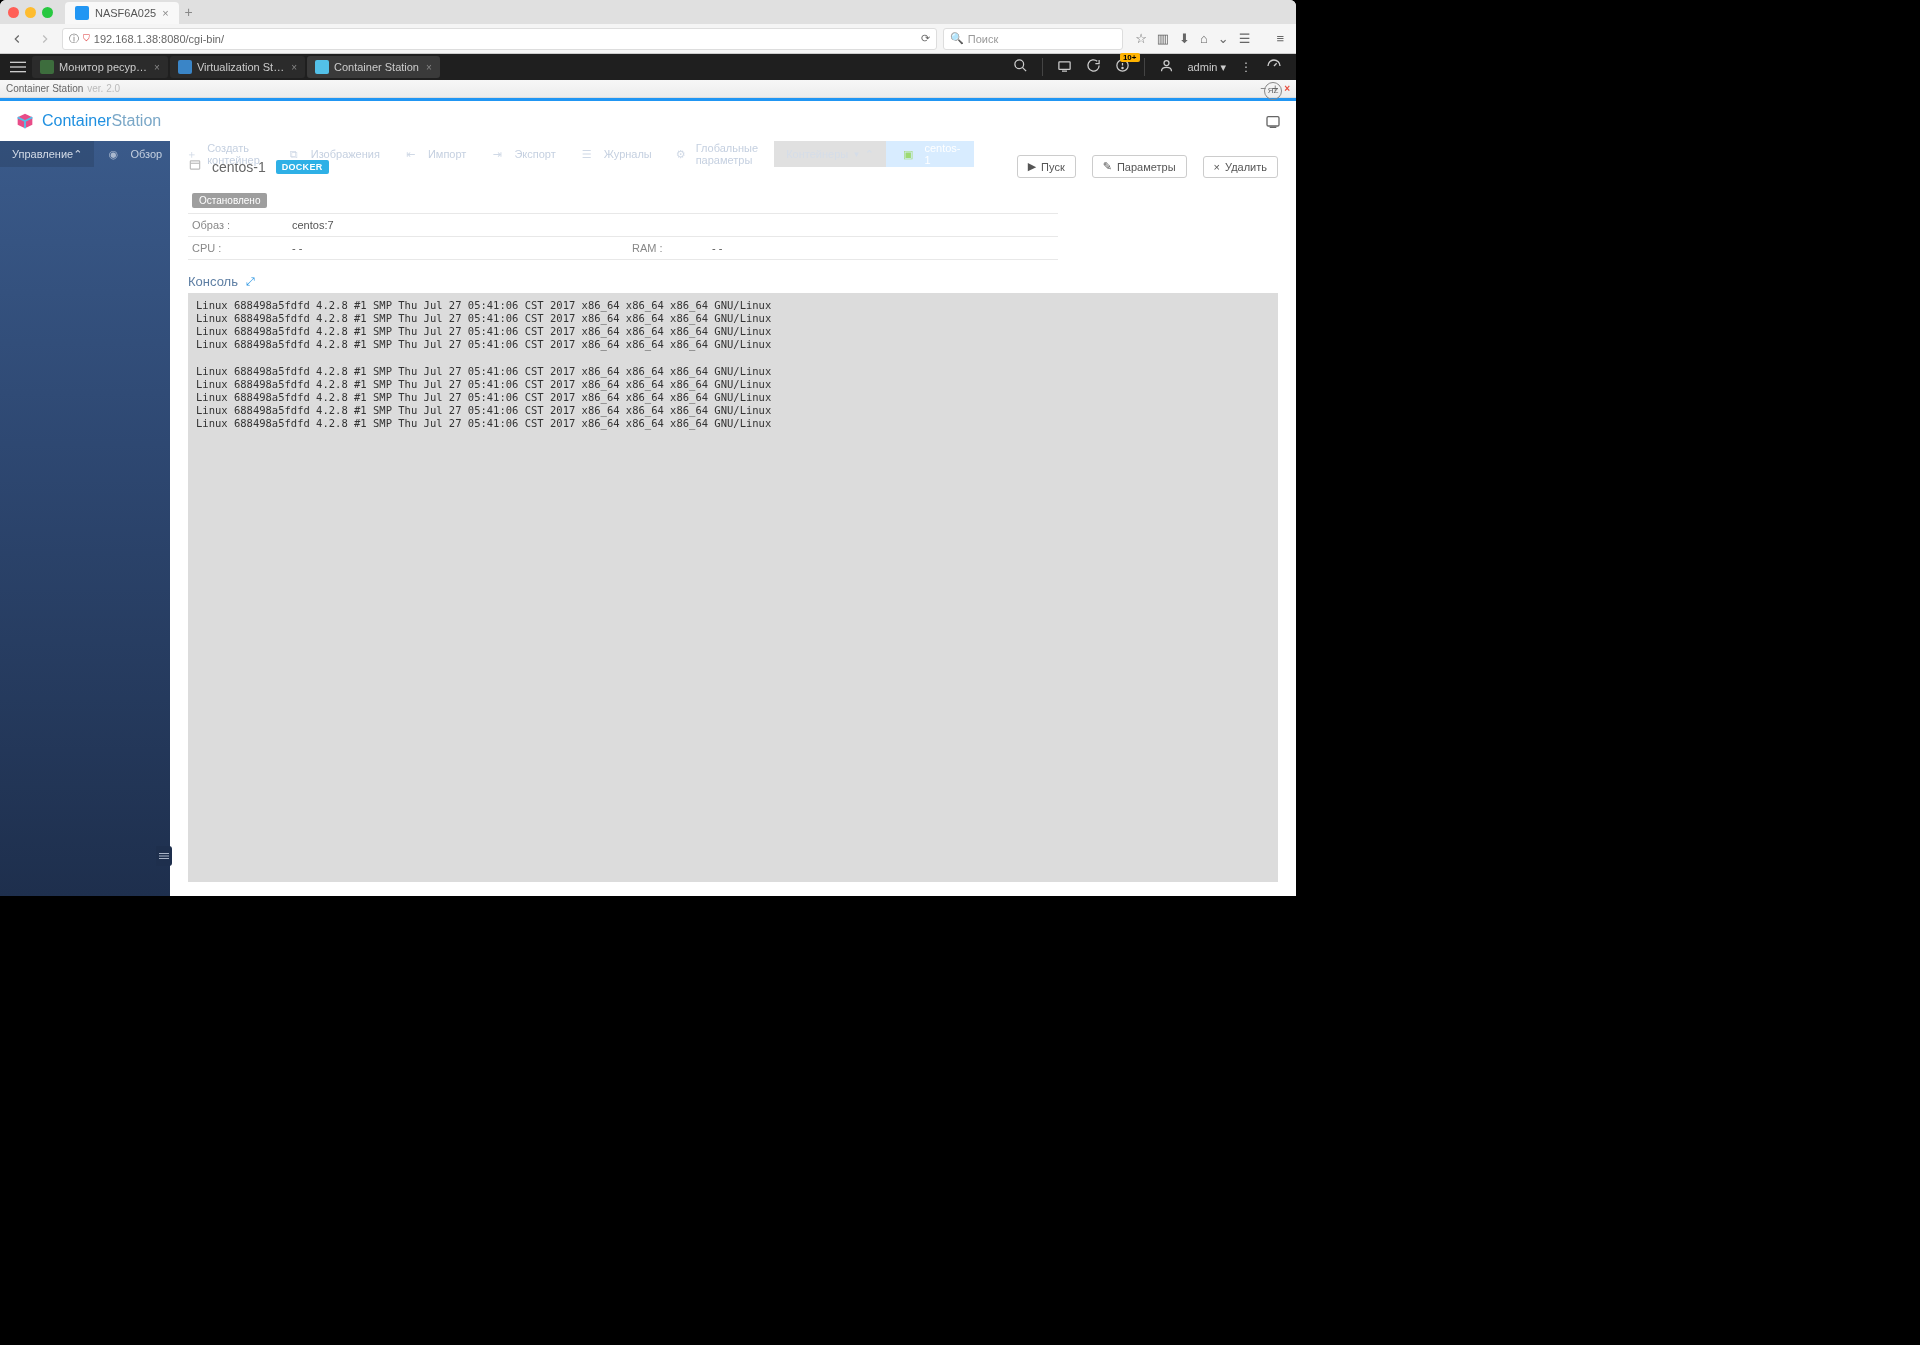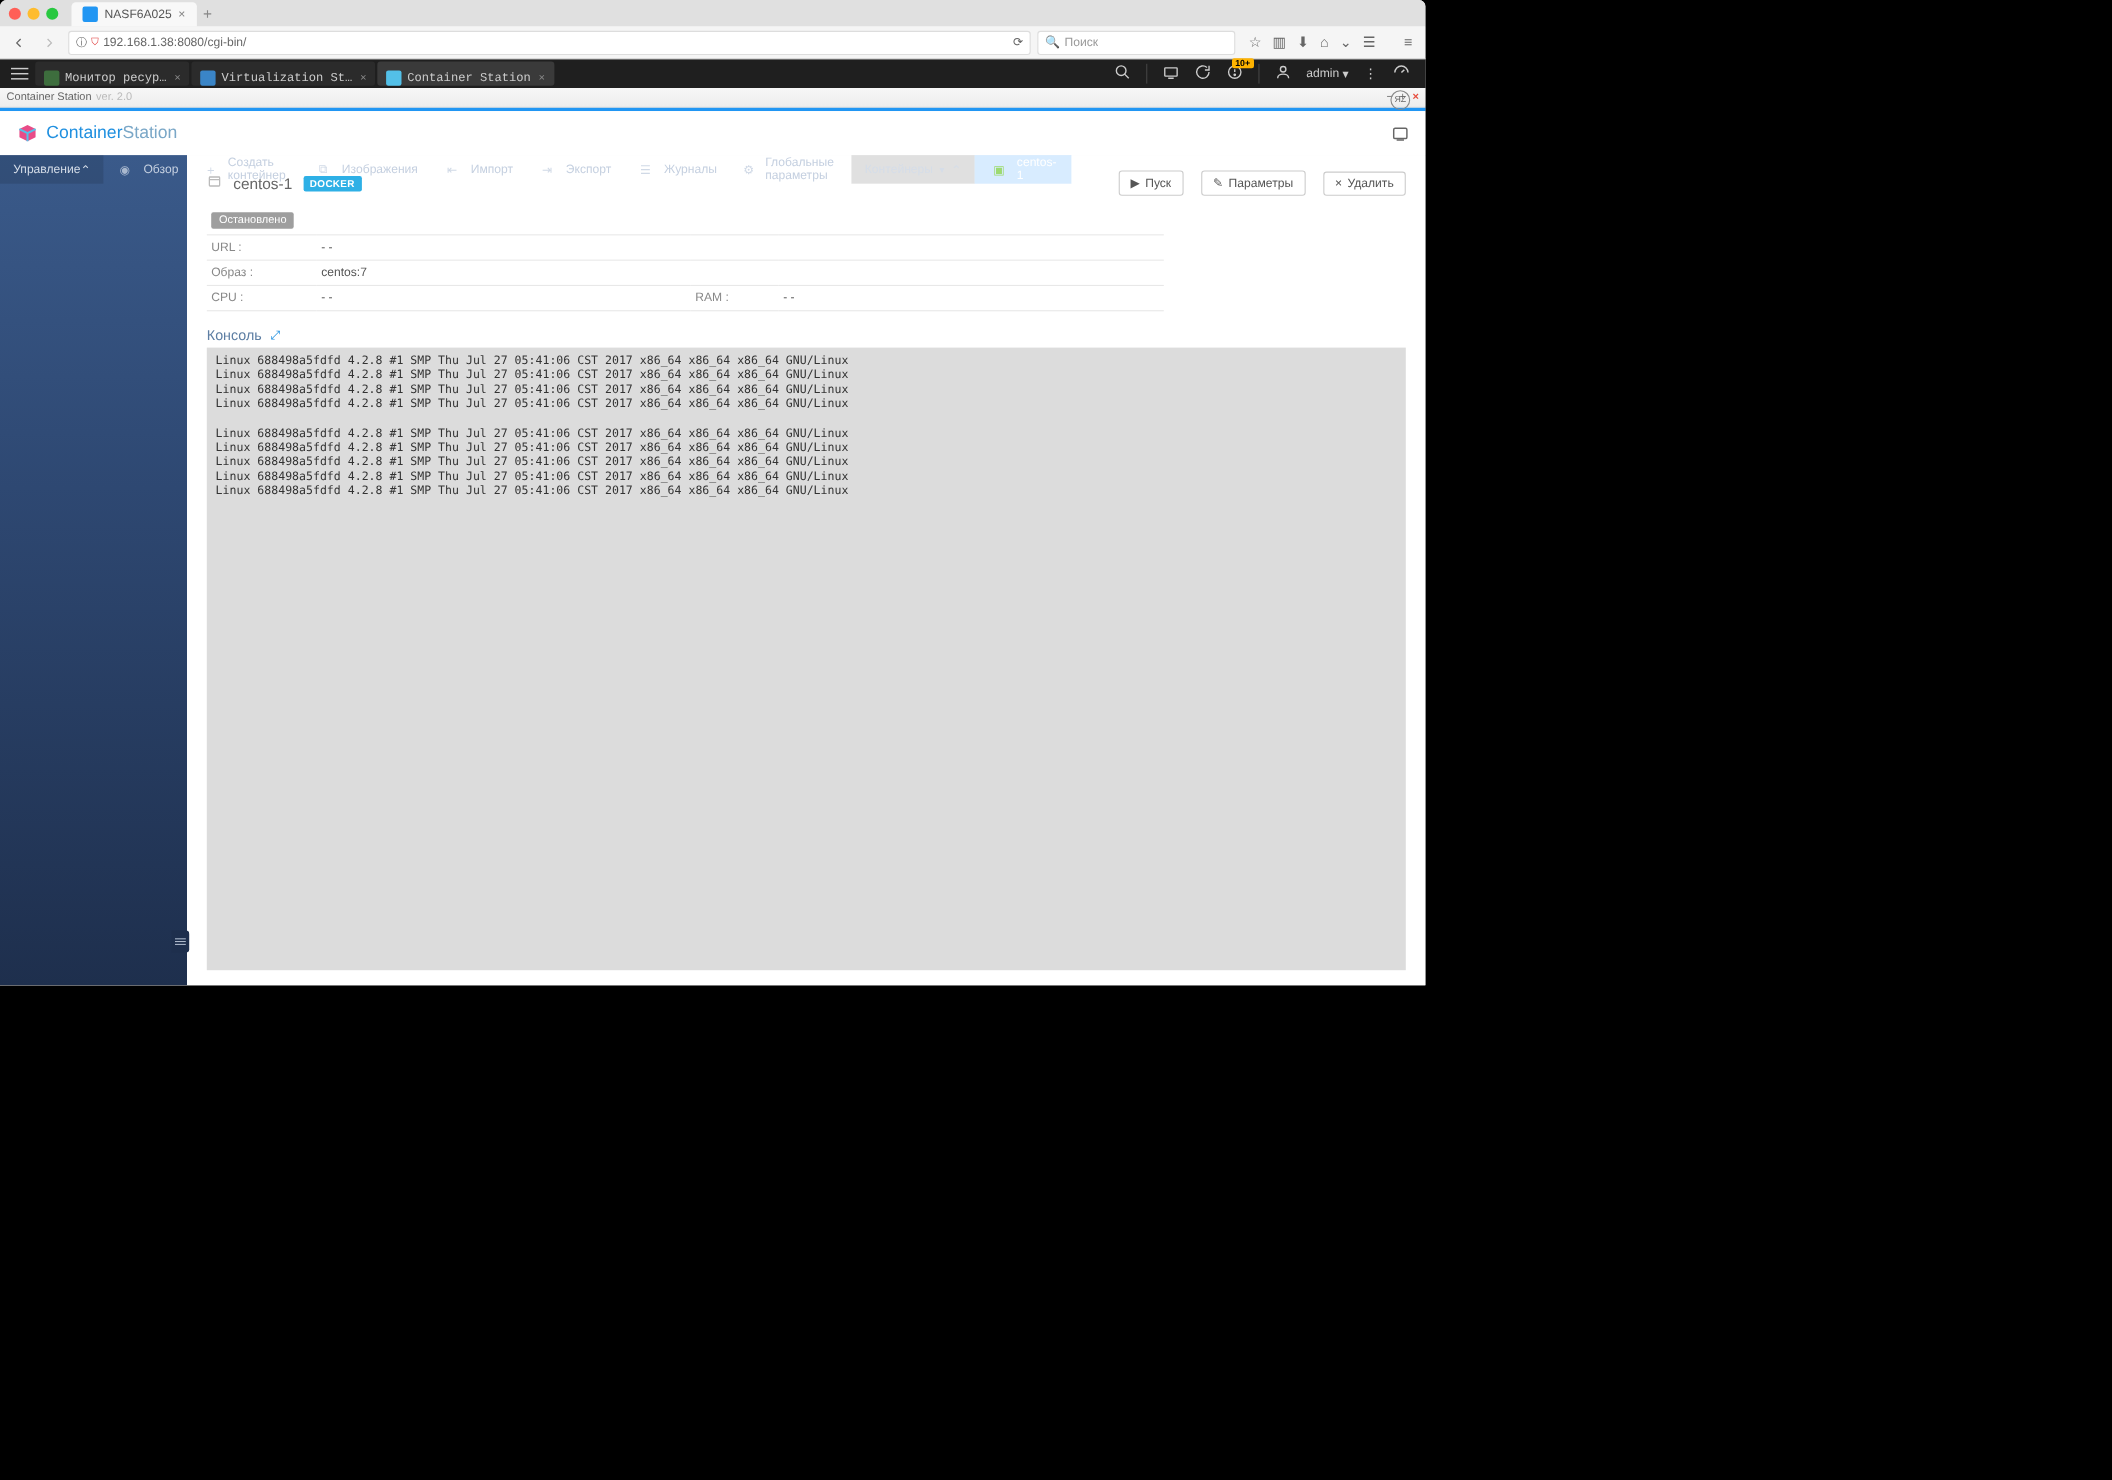--- a/index.html
+++ b/index.html
@@ -31,7 +31,7 @@
 .qts-bar { height: 26px; background: #1f1f1f; display: flex; align-items: center; color: #ccc; padding: 0 6px; }
 .qts-menu-btn { width: 24px; height: 24px; display: flex; align-items: center; justify-content: center; cursor: pointer; }
 .qts-menu-btn svg { width: 16px; height: 16px; }
-.qts-task { display: flex; align-items: flex-end; gap: 5px; height: 22px; padding: 0 8px; margin-left: 2px; background: #2b2b2b; border-radius: 3px; font-size: 11px; cursor: pointer; font-family: Liberation Mono, monospace; }
+.qts-task { display: flex; align-items: center; gap: 5px; height: 22px; padding: 0 8px; margin-left: 2px; background: #2b2b2b; border-radius: 3px; font-size: 11px; cursor: pointer; }
 .qts-task.active { background: #3a3a3a; }
 .qts-task .icon-app { width: 14px; height: 14px; border-radius: 2px; }
 .qts-task .close-x { color: #888; font-size: 10px; margin-left: 2px; }

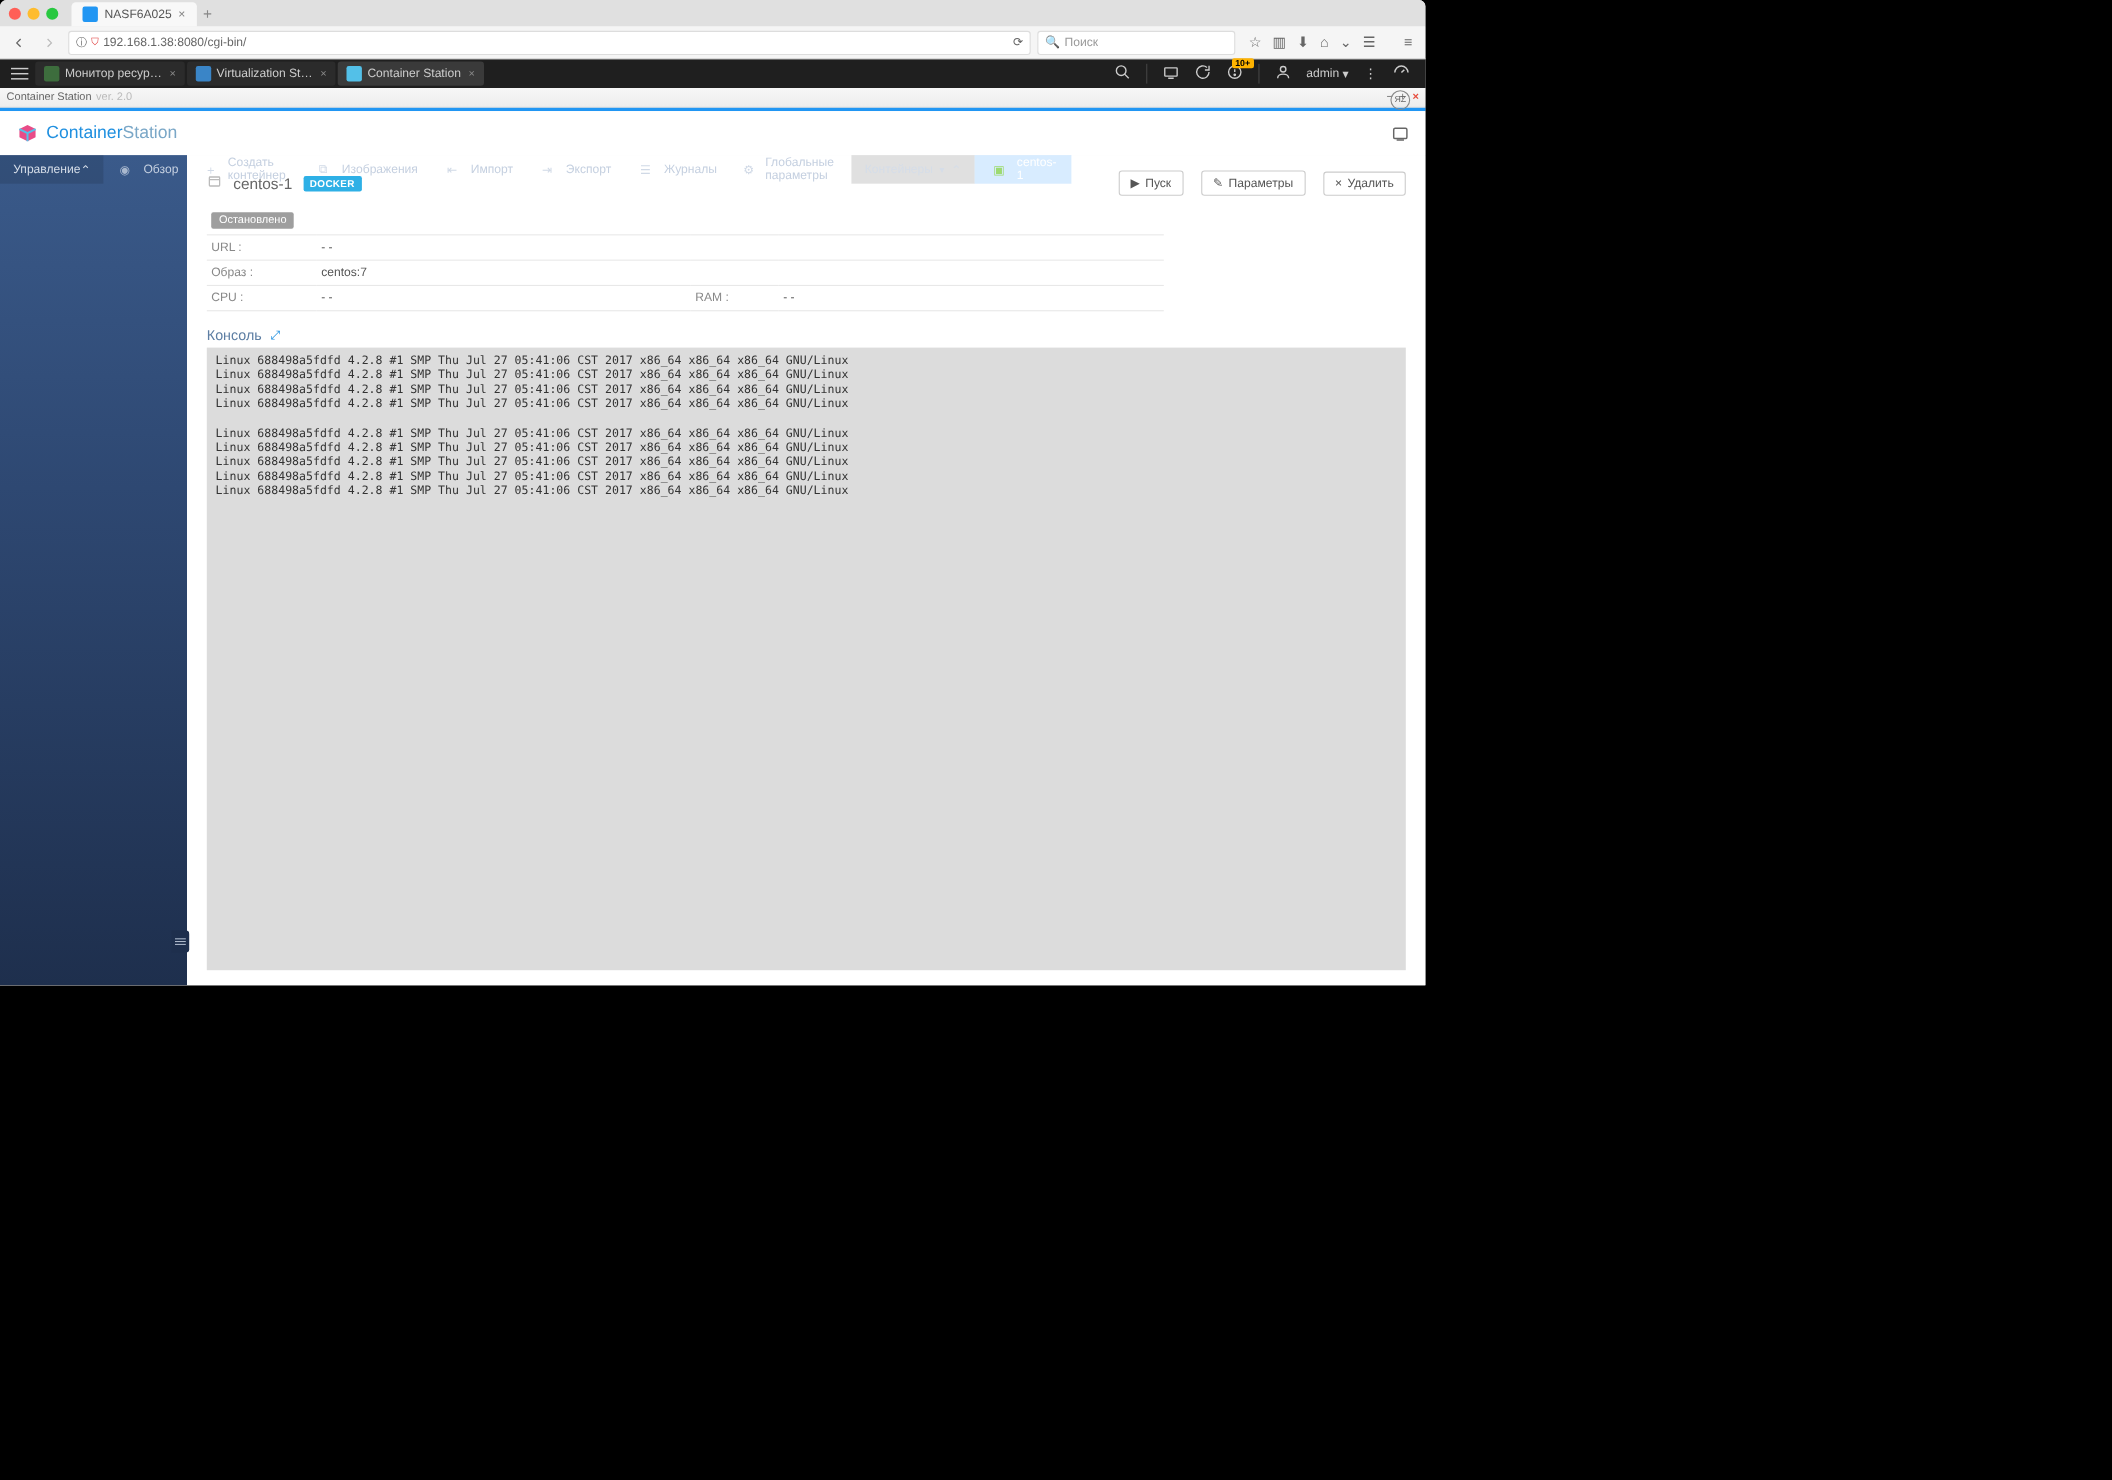--- a/index.html
+++ b/index.html
@@ -338,12 +338,6 @@
               <td></td>
         </tr>
         <tr>
-          <td class="lbl">URL :</td>
-          <td class="val">- -</td>
-          <td></td>
-              <td></td>
-        </tr>
-        <tr>
           <td class="lbl">Образ :</td>
           <td class="val">centos:7</td>
           <td></td>

